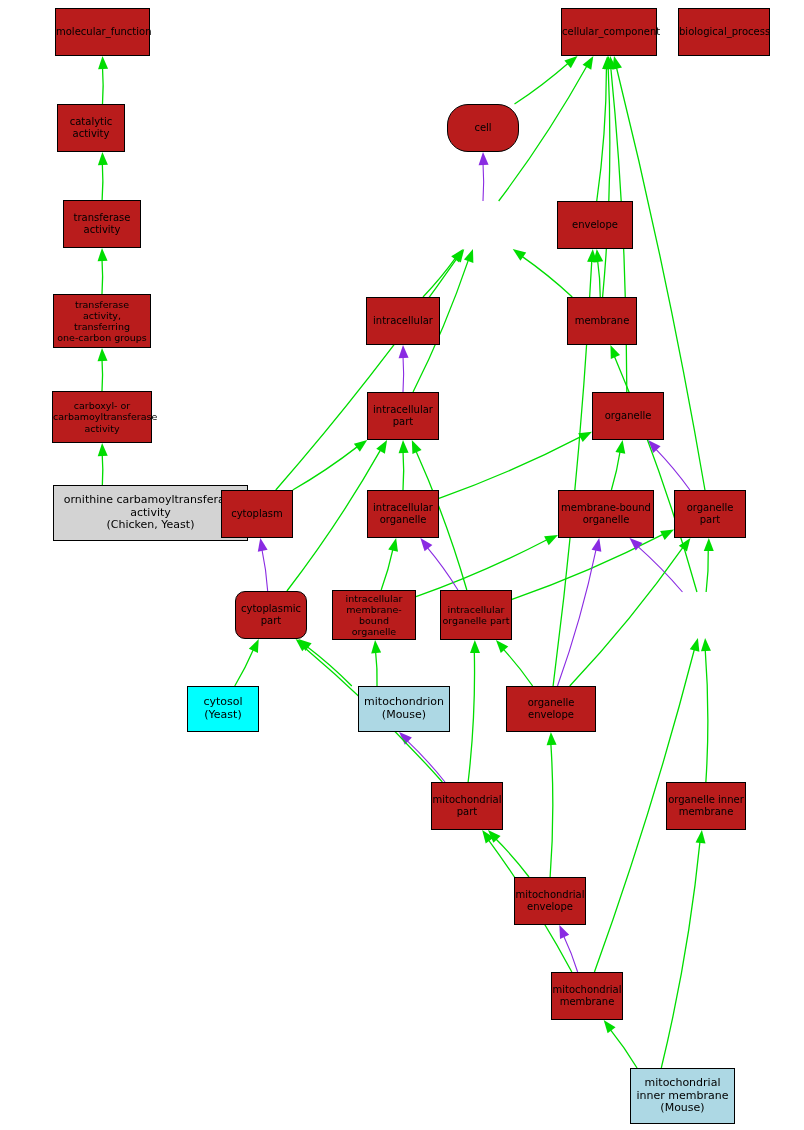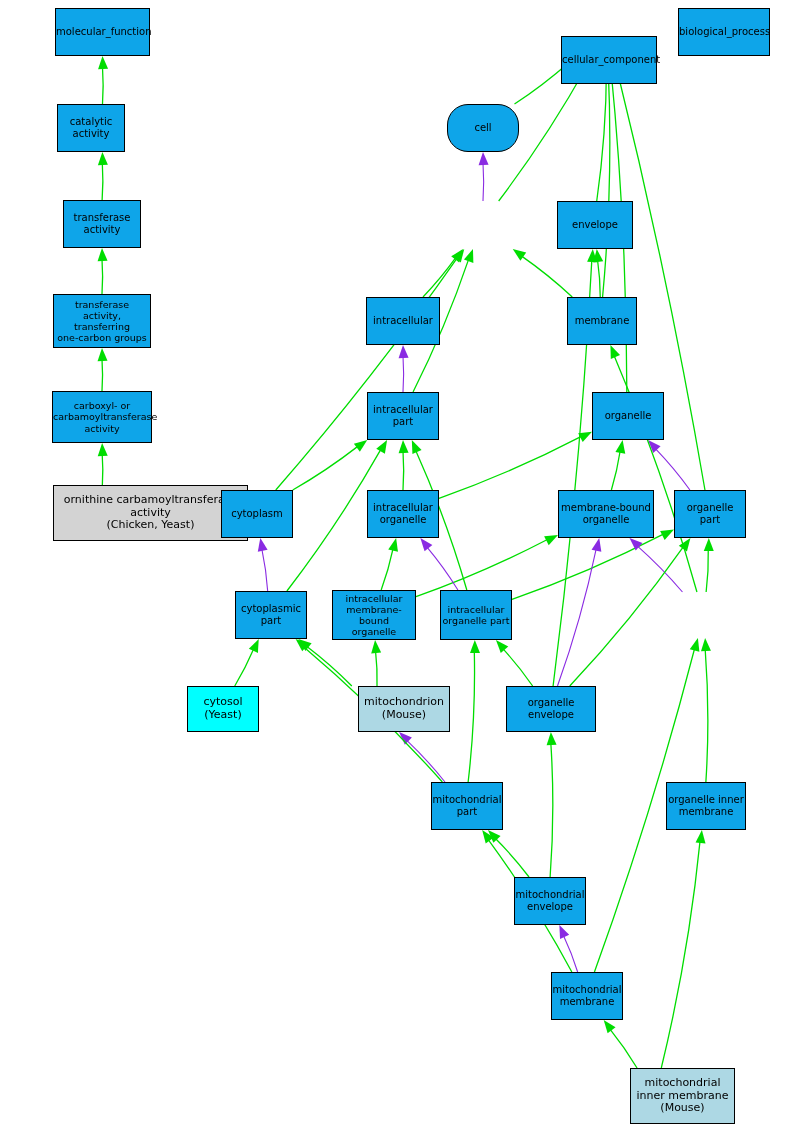--- a/index.html
+++ b/index.html
@@ -31,7 +31,7 @@
     position: absolute;
     box-sizing: border-box;
     border: 1px solid #000000;
-    background: #0ea5e9;
+    background: #b91c1c;
     display: flex;
     align-items: center;
     justify-content: center;

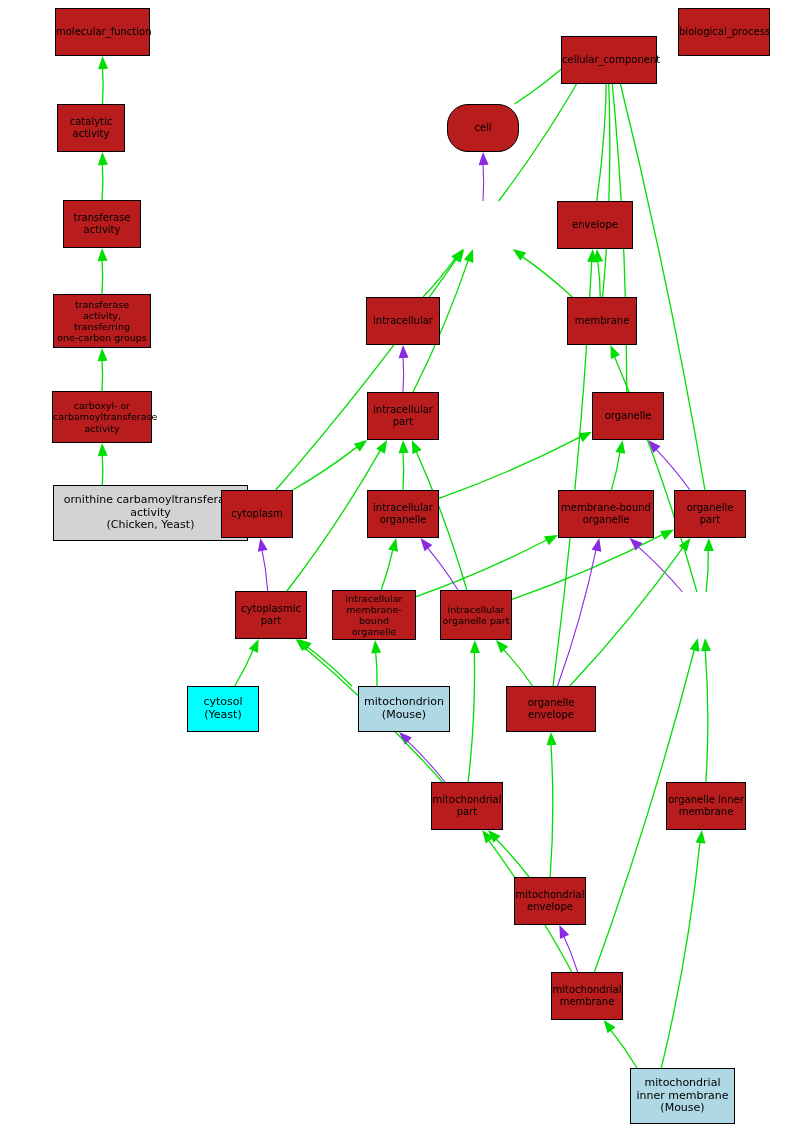--- a/index.html
+++ b/index.html
@@ -167,7 +167,7 @@
     <div class="node gray" style="left: 5px; top: 485px; width: 195px; height: 56px; font-size: 11px; margin-left: 48px;"><span class="lbl">ornithine carbamoyltransferase
 activity
 (Chicken, Yeast)</span></div>
-    <div class="node " style="left: 561px; top: 8px; width: 96px; height: 48px; font-size: 10px; margin-top: 28px;"><span class="lbl">cellular_component</span></div>
+    <div class="node " style="left: 561px; top: 8px; width: 96px; height: 48px; font-size: 10px;"><span class="lbl">cellular_component</span></div>
     <div class="node " style="left: 678px; top: 8px; width: 92px; height: 48px; font-size: 10px;"><span class="lbl">biological_process</span></div>
     <div class="node " style="left: 447px; top: 104px; width: 72px; height: 48px; font-size: 10px; border-radius: 21px;"><span class="lbl">cell</span></div>
     <div class="node " style="left: 557px; top: 201px; width: 76px; height: 48px; font-size: 10px;"><span class="lbl">envelope</span></div>

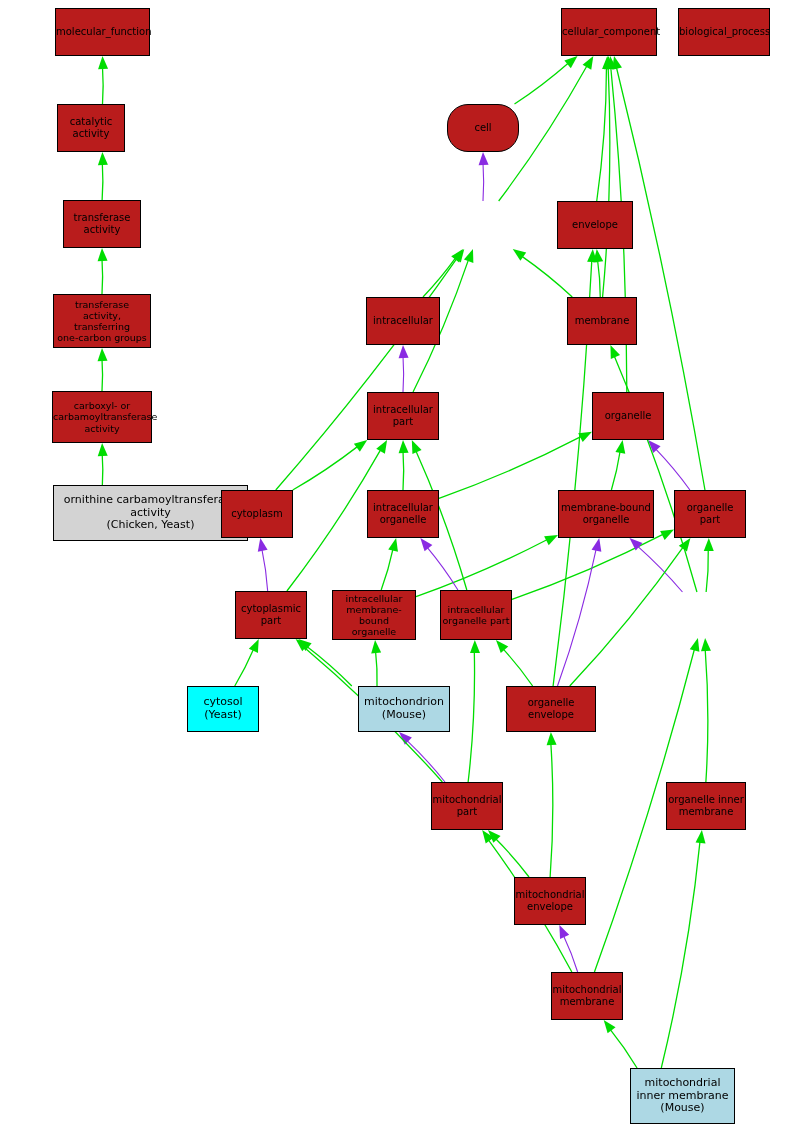--- a/index.html
+++ b/index.html
@@ -182,7 +182,7 @@
     <div class="node " style="left: 558px; top: 490px; width: 96px; height: 48px; font-size: 10px;"><span class="lbl">membrane-bound
 organelle</span></div>
     <div class="node " style="left: 674px; top: 490px; width: 72px; height: 48px; font-size: 10px;"><span class="lbl">organelle part</span></div>
-    <div class="node " style="left: 235px; top: 591px; width: 72px; height: 48px; font-size: 10px;"><span class="lbl">cytoplasmic
+    <div class="node " style="left: 235px; top: 591px; width: 72px; height: 48px; font-size: 10px; border-radius: 10px;"><span class="lbl">cytoplasmic
 part</span></div>
     <div class="node " style="left: 332px; top: 590px; width: 84px; height: 50px; font-size: 9.5px;"><span class="lbl">intracellular
 membrane-bound

